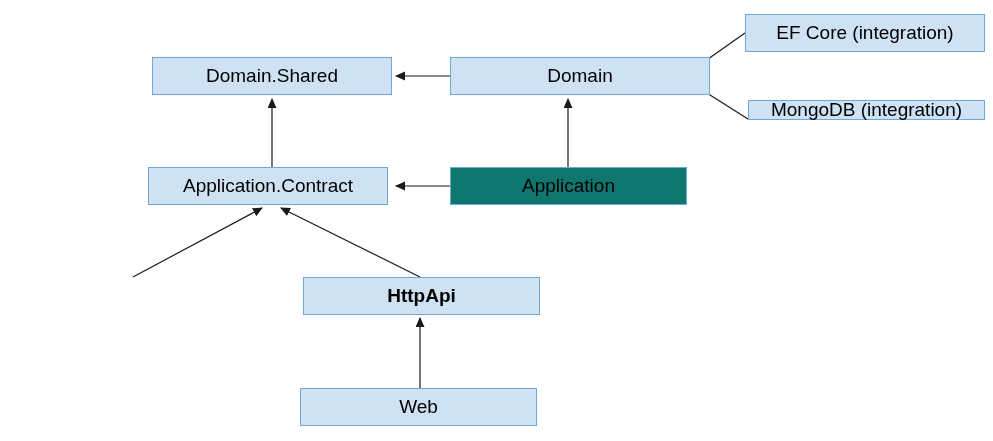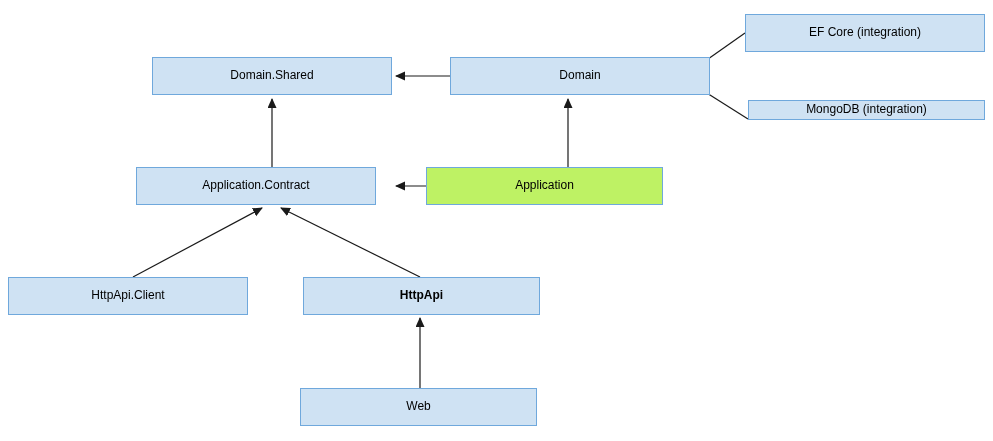--- a/index.html
+++ b/index.html
@@ -26,7 +26,7 @@
     display: flex;
     align-items: center;
     justify-content: center;
-    font-size: 12px;
+    font-size: 19px;
     color: #000000;
     text-align: center;
     line-height: 1.1;

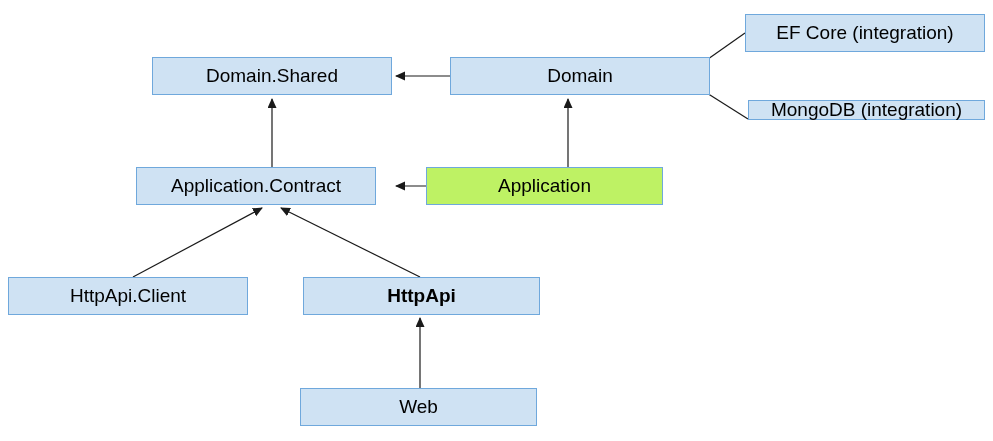--- a/index.html
+++ b/index.html
@@ -56,7 +56,7 @@
     <div class="node" style="left: 450px; top: 57px; width: 260px; height: 38px; background: rgb(207, 226, 243); border: 1px solid rgb(111, 168, 220);">Domain</div>
     <div class="node" style="left: 745px; top: 14px; width: 240px; height: 38px; background: rgb(207, 226, 243); border: 1px solid rgb(111, 168, 220);">EF Core (integration)</div>
     <div class="node" style="left: 748px; top: 100px; width: 237px; height: 20px; background: rgb(207, 226, 243); border: 1px solid rgb(111, 168, 220);">MongoDB (integration)</div>
-    <div class="node" style="left: 136px; top: 167px; width: 240px; height: 38px; background: rgb(207, 226, 243); border: 1px solid rgb(111, 168, 220);">Application.Contract</div>
+    <div class="node" style="left: 148px; top: 167px; width: 240px; height: 38px; background: rgb(207, 226, 243); border: 1px solid rgb(111, 168, 220);">Application.Contract</div>
     <div class="node" style="left: 426px; top: 167px; width: 237px; height: 38px; background: #bef264; border: 1px solid rgb(111, 168, 220);">Application</div>
     <div class="node" style="left: 8px; top: 277px; width: 240px; height: 38px; background: rgb(207, 226, 243); border: 1px solid rgb(111, 168, 220);">HttpApi.Client</div>
     <div class="node" style="left: 303px; top: 277px; width: 237px; height: 38px; background: rgb(207, 226, 243); border: 1px solid rgb(111, 168, 220); font-weight: bold;">HttpApi</div>

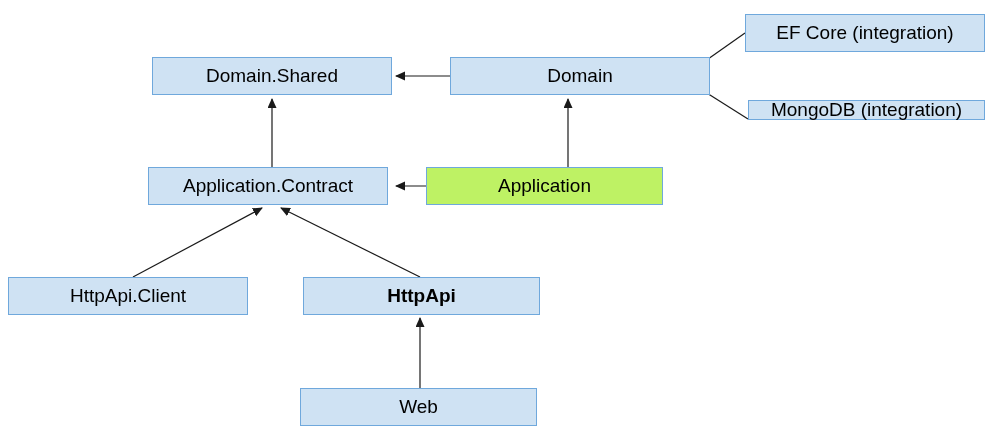--- a/index.html
+++ b/index.html
@@ -57,7 +57,7 @@
     <div class="node" style="left: 745px; top: 14px; width: 240px; height: 38px; background: rgb(207, 226, 243); border: 1px solid rgb(111, 168, 220);">EF Core (integration)</div>
     <div class="node" style="left: 748px; top: 100px; width: 237px; height: 20px; background: rgb(207, 226, 243); border: 1px solid rgb(111, 168, 220);">MongoDB (integration)</div>
     <div class="node" style="left: 148px; top: 167px; width: 240px; height: 38px; background: rgb(207, 226, 243); border: 1px solid rgb(111, 168, 220);">Application.Contract</div>
-    <div class="node" style="left: 426px; top: 167px; width: 237px; height: 38px; background: #bef264; border: 1px solid rgb(111, 168, 220);">Application</div>
+    <div class="node" style="left: 450px; top: 167px; width: 237px; height: 38px; background: #0f766e; border: 1px solid rgb(111, 168, 220);">Application</div>
     <div class="node" style="left: 8px; top: 277px; width: 240px; height: 38px; background: rgb(207, 226, 243); border: 1px solid rgb(111, 168, 220);">HttpApi.Client</div>
     <div class="node" style="left: 303px; top: 277px; width: 237px; height: 38px; background: rgb(207, 226, 243); border: 1px solid rgb(111, 168, 220); font-weight: bold;">HttpApi</div>
     <div class="node" style="left: 300px; top: 388px; width: 237px; height: 38px; background: rgb(207, 226, 243); border: 1px solid rgb(111, 168, 220); text-align: right;">Web</div>

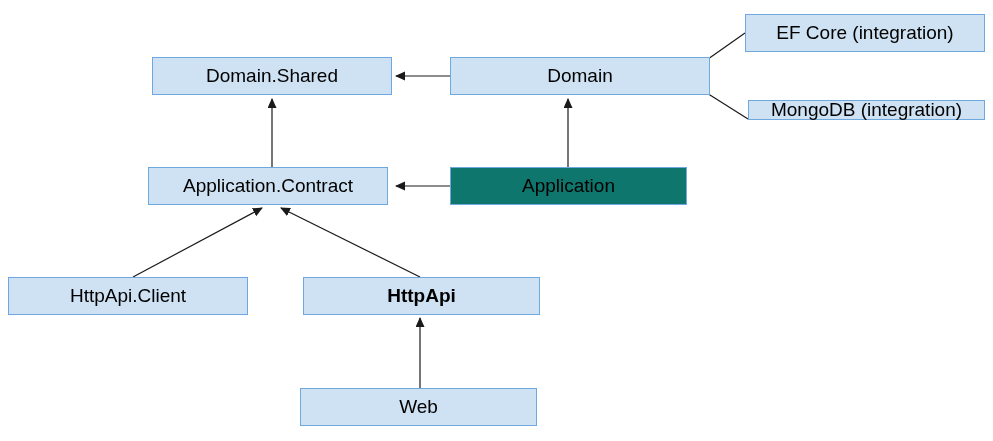--- a/index.html
+++ b/index.html
@@ -58,7 +58,6 @@
     <div class="node" style="left: 748px; top: 100px; width: 237px; height: 20px; background: rgb(207, 226, 243); border: 1px solid rgb(111, 168, 220);">MongoDB (integration)</div>
     <div class="node" style="left: 148px; top: 167px; width: 240px; height: 38px; background: rgb(207, 226, 243); border: 1px solid rgb(111, 168, 220);">Application.Contract</div>
     <div class="node" style="left: 450px; top: 167px; width: 237px; height: 38px; background: #0f766e; border: 1px solid rgb(111, 168, 220);">Application</div>
-    <div class="node" style="left: 8px; top: 277px; width: 240px; height: 38px; background: rgb(207, 226, 243); border: 1px solid rgb(111, 168, 220);">HttpApi.Client</div>
     <div class="node" style="left: 303px; top: 277px; width: 237px; height: 38px; background: rgb(207, 226, 243); border: 1px solid rgb(111, 168, 220); font-weight: bold;">HttpApi</div>
     <div class="node" style="left: 300px; top: 388px; width: 237px; height: 38px; background: rgb(207, 226, 243); border: 1px solid rgb(111, 168, 220); text-align: right;">Web</div>
   </div>

